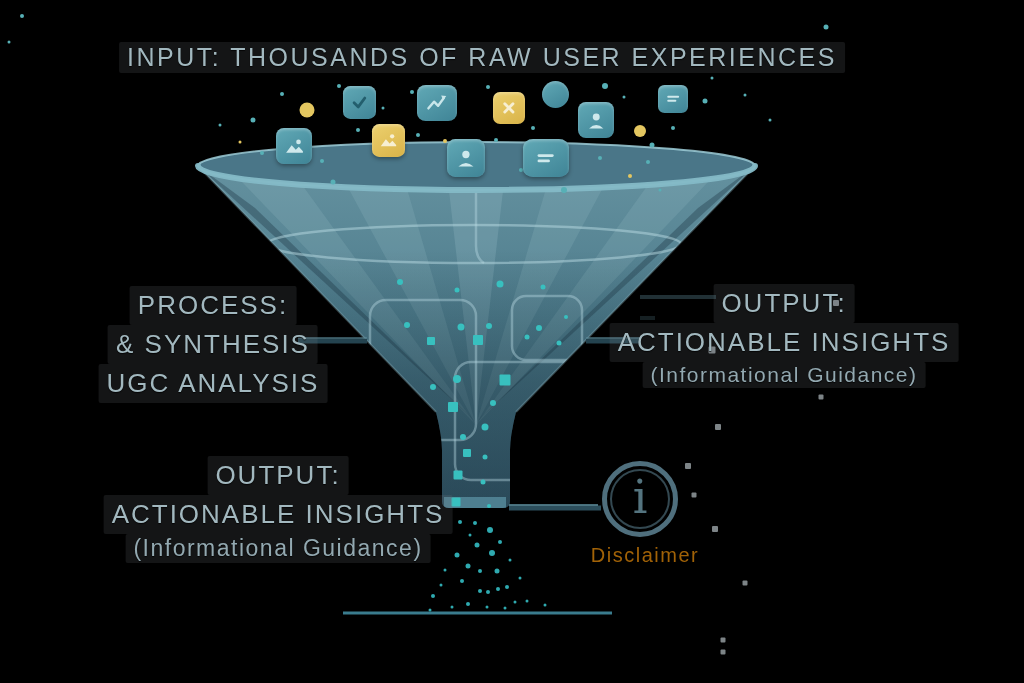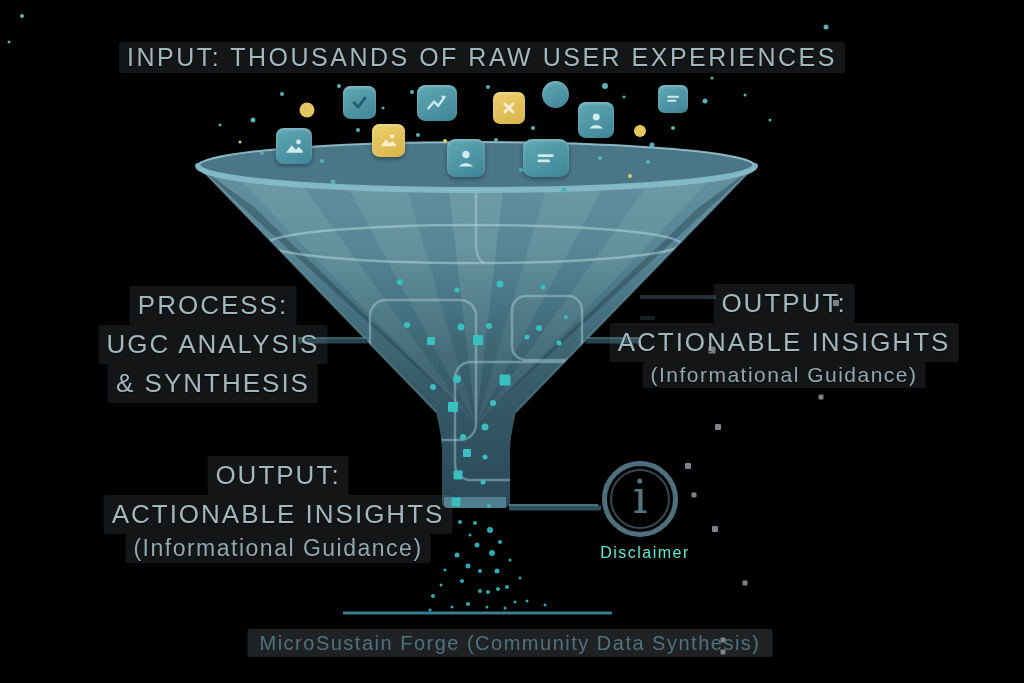--- a/index.html
+++ b/index.html
@@ -217,8 +217,8 @@
 
   <div class="label-block" style="left:213px;top:286px;">
     <div><span class="engr lbl-line">PROCESS:</span></div>
+    <div><span class="engr lbl-line">&amp; SYNTHESIS</span></div>
     <div><span class="engr lbl-line">UGC ANALYSIS</span></div>
-    <div><span class="engr lbl-line">&amp; SYNTHESIS</span></div>
   </div>
 
   <div class="label-block" style="left:784px;top:284px;">

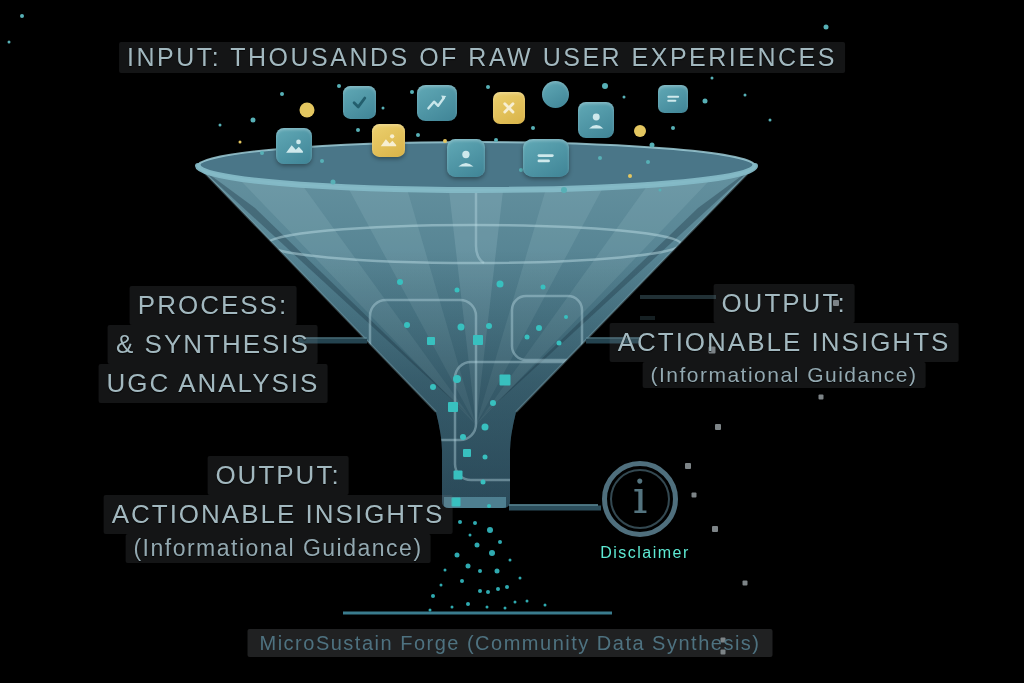--- a/index.html
+++ b/index.html
@@ -17,7 +17,7 @@
   .lbl-sub-big{font-size:23px;color:#93a9b1;letter-spacing:1.5px;}
   .label-block{position:absolute;transform:translateX(-50%);text-align:center;}
   .label-block div{white-space:nowrap;text-align:center;}
-  .disclaimer-text{font-size:16px;color:#5eead4;letter-spacing:1.5px;
+  .disclaimer-text{font-size:20px;color:#a16207;letter-spacing:1.5px;
         text-shadow:0 1px 1px rgba(0,0,0,.7);}
   .caption-text{font-size:20px;color:#4e7280;letter-spacing:1.5px;
         background:rgba(127,132,134,.25);padding:3px 12px;border-radius:2px;}

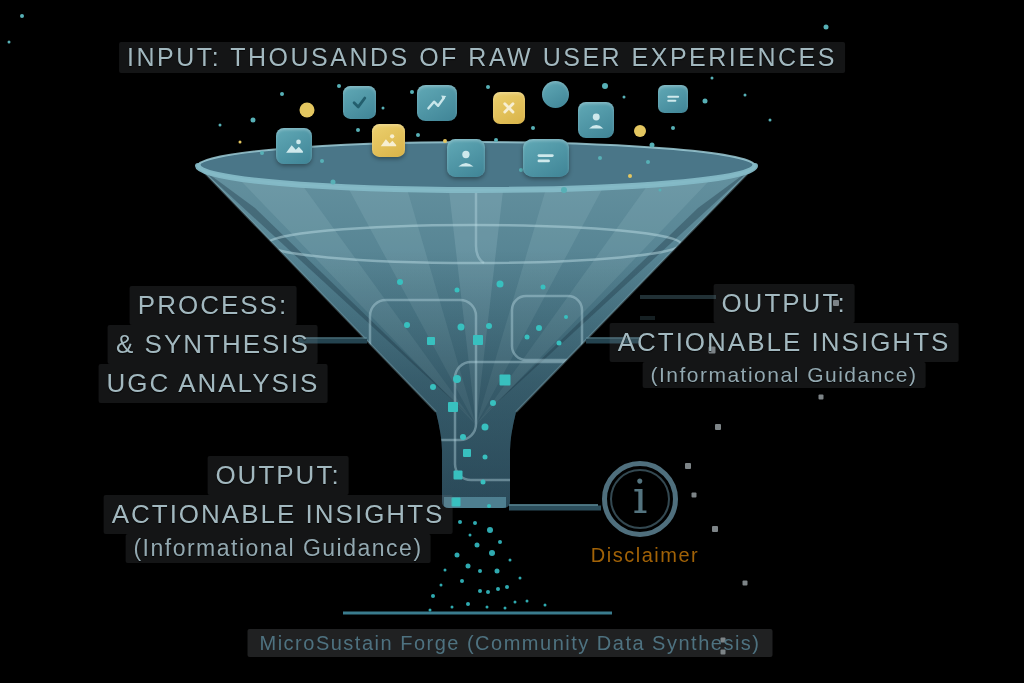--- a/index.html
+++ b/index.html
@@ -240,9 +240,6 @@
     <span class="disclaimer-text">Disclaimer</span>
   </div>
 
-  <div class="ctext" style="left:510px;top:632px;">
-    <span class="caption-text">MicroSustain Forge (Community Data Synthesis)</span>
-  </div>
 
   <div id="icon-cloud">
       <div class="icon teal sq" style="left: 276px; top: 128px; width: 36px; height: 36px; color: rgb(207, 233, 236);">

